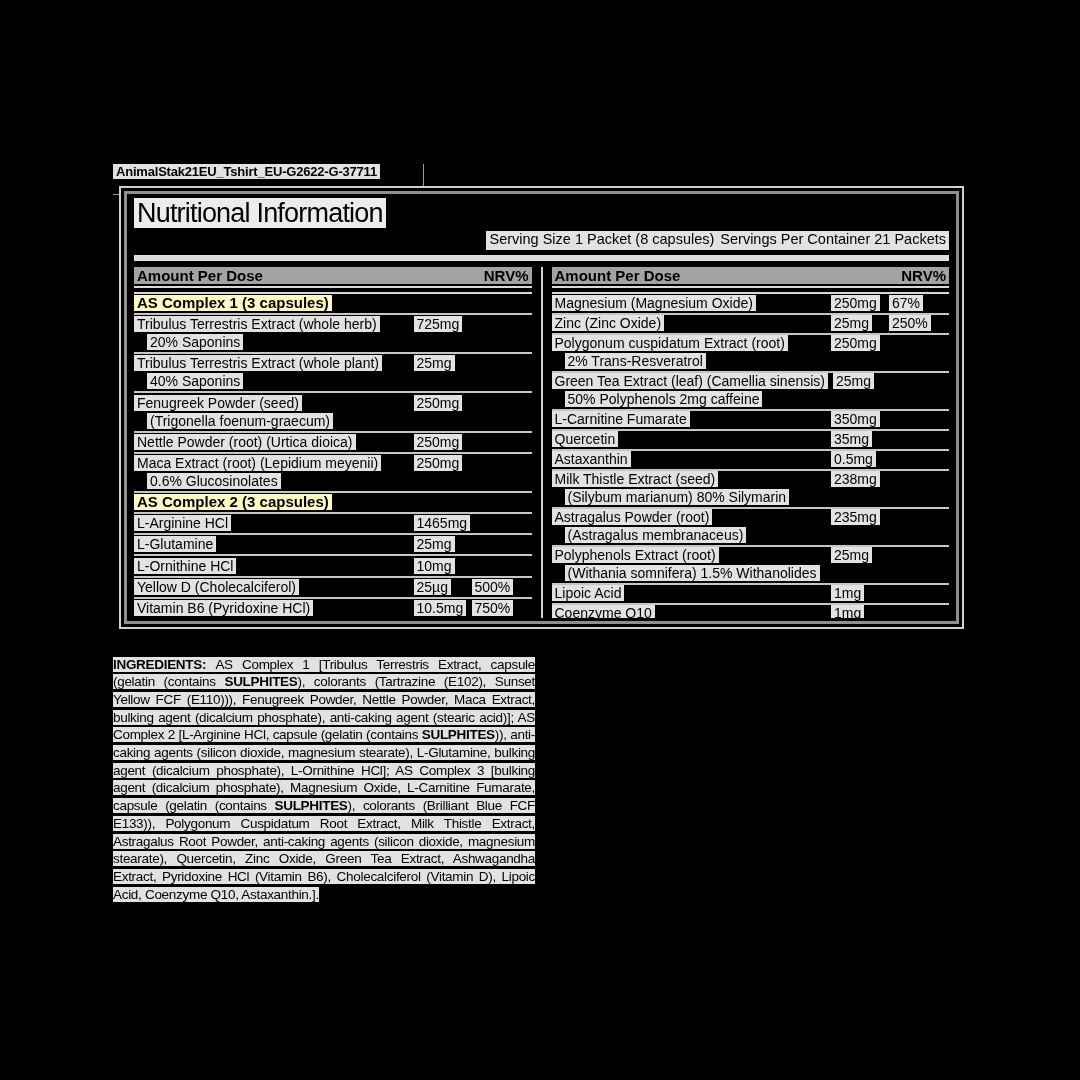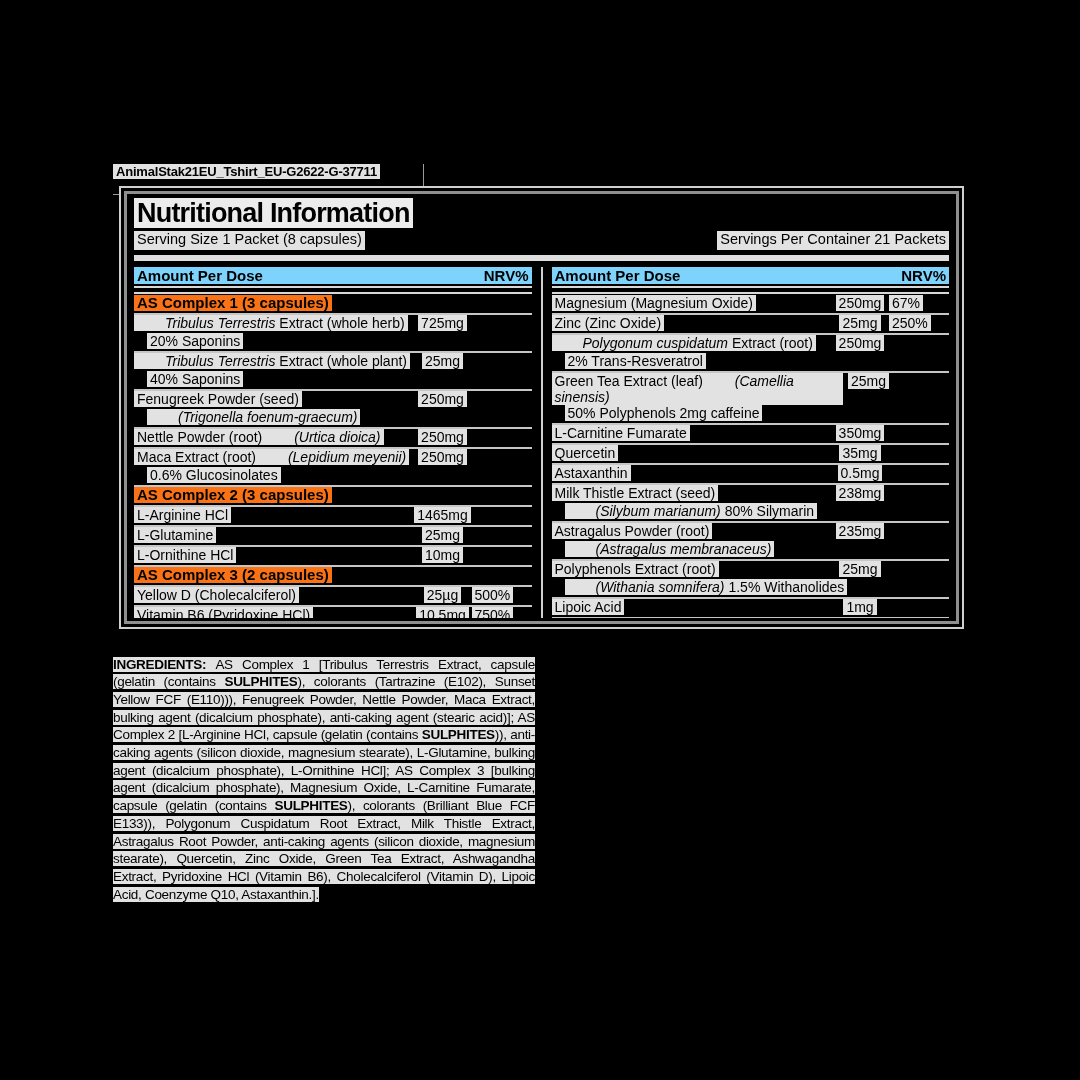--- a/index.html
+++ b/index.html
@@ -35,7 +35,7 @@
     display:flex;flex-direction:column;
   }
   .title-row{flex:0 0 31px;}
-  .title-row .strip{font-size:27px;font-weight:bold;letter-spacing:-0.8px;line-height:30px;background:#ececec;}
+  .title-row .strip{font-size:27px;font-weight:normal;letter-spacing:-0.8px;line-height:30px;background:#ececec;}
   .serving-row{
     flex:0 0 19px;display:flex;justify-content:space-between;
     font-size:14.5px;line-height:17px;margin-top:2px;

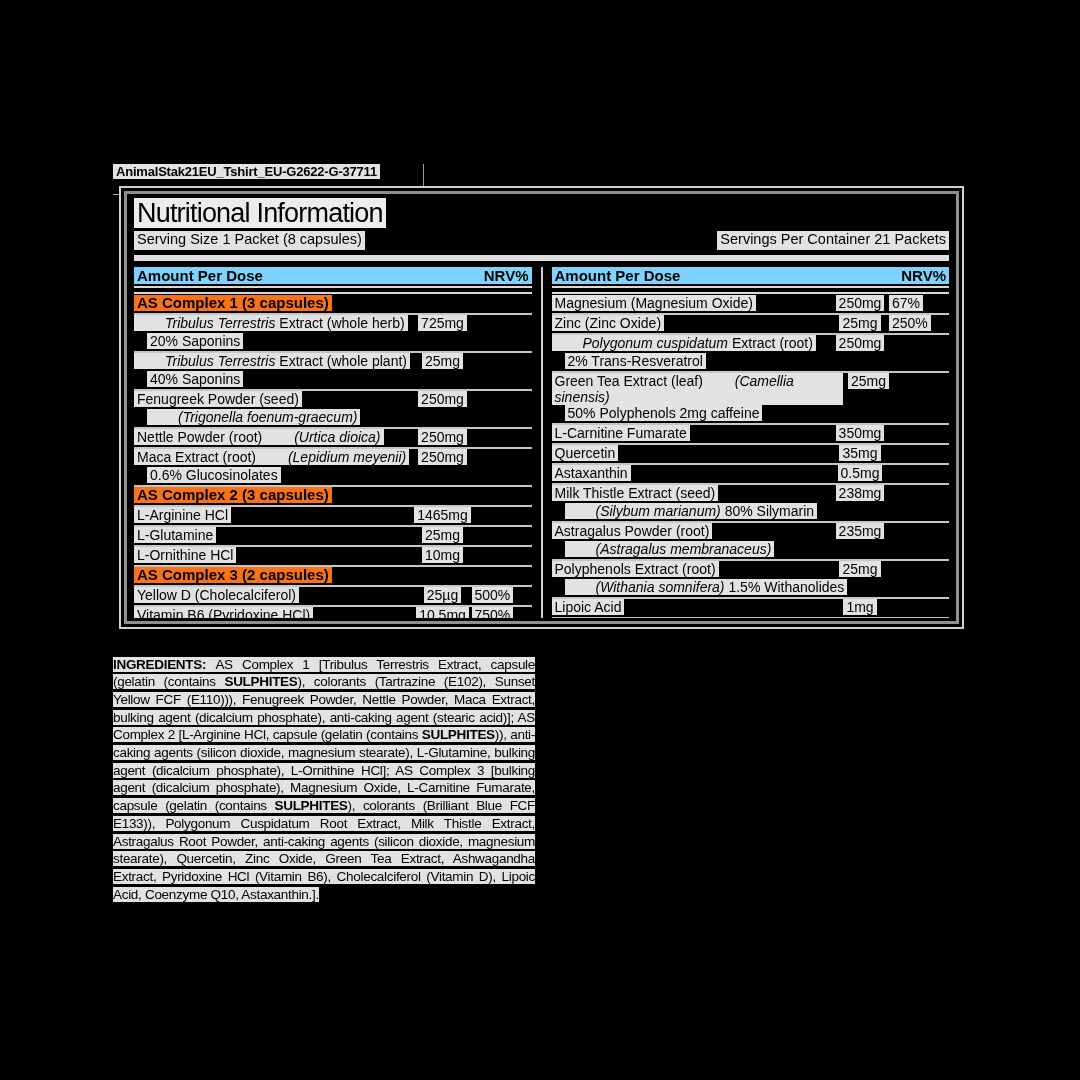--- a/index.html
+++ b/index.html
@@ -37,7 +37,7 @@
   .title-row{flex:0 0 31px;}
   .title-row .strip{font-size:27px;font-weight:normal;letter-spacing:-0.8px;line-height:30px;background:#ececec;}
   .serving-row{
-    flex:0 0 19px;display:flex;justify-content:space-between;
+    flex:0 0 19px;display:flex;justify-content:flex-end;
     font-size:14.5px;line-height:17px;margin-top:2px;
   }
   .thick-bar{flex:0 0 6px;background:#dedede;margin-top:5px;}

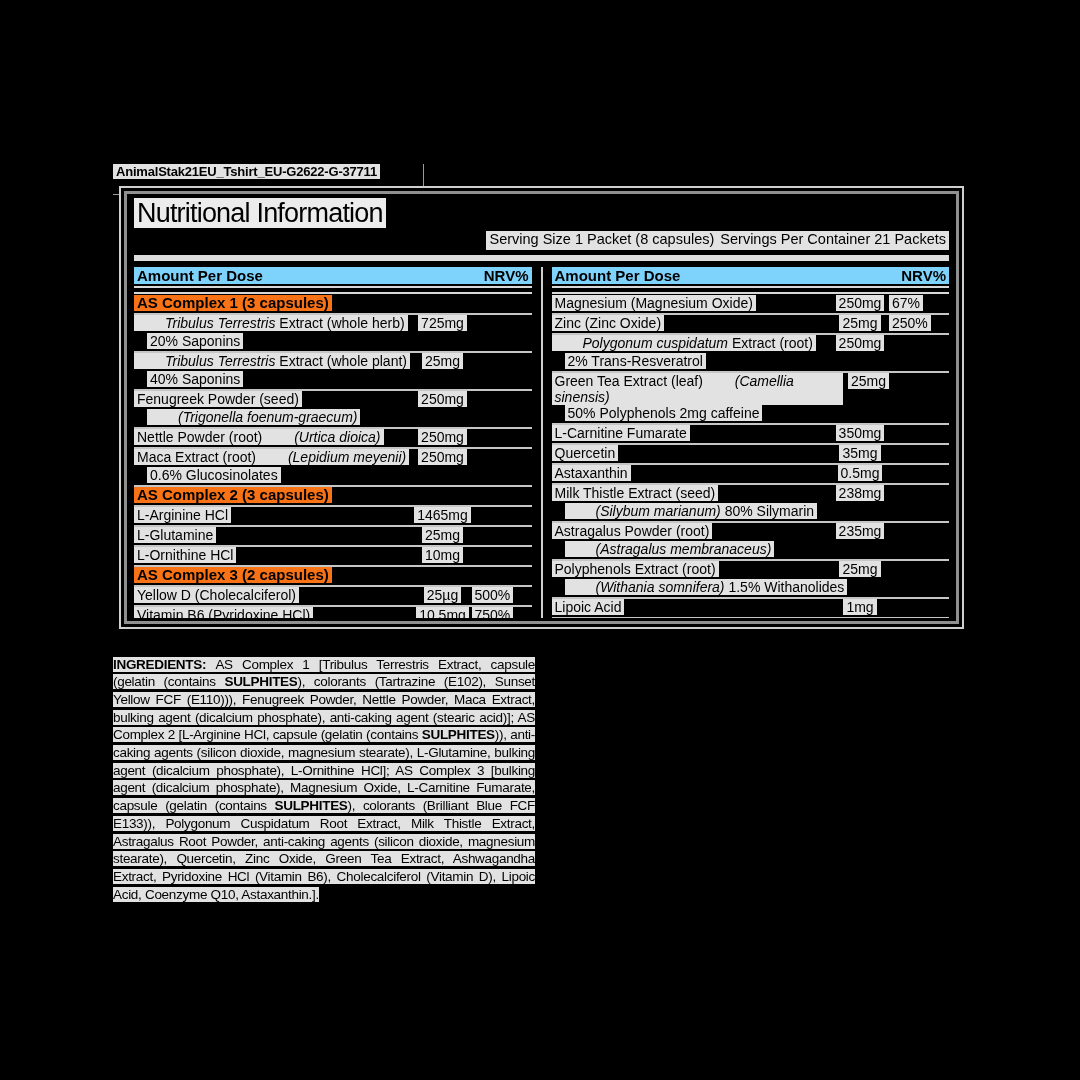--- a/index.html
+++ b/index.html
@@ -48,7 +48,7 @@
   .col-header{
     flex:0 0 17px;display:flex;justify-content:space-between;
     font-weight:bold;font-size:15px;line-height:17px;
-    background:#7dd3fc;padding:0 3px;
+    background:#a3a3a3;padding:0 3px;
   }
   .header-underline{flex:0 0 8px;border-top:2px solid #d8d8d8;border-bottom:2px solid #d8d8d8;margin-top:2px;box-sizing:border-box;}
   .rows{flex:1;display:flex;flex-direction:column;justify-content:space-between;margin-top:1px;overflow:hidden;}

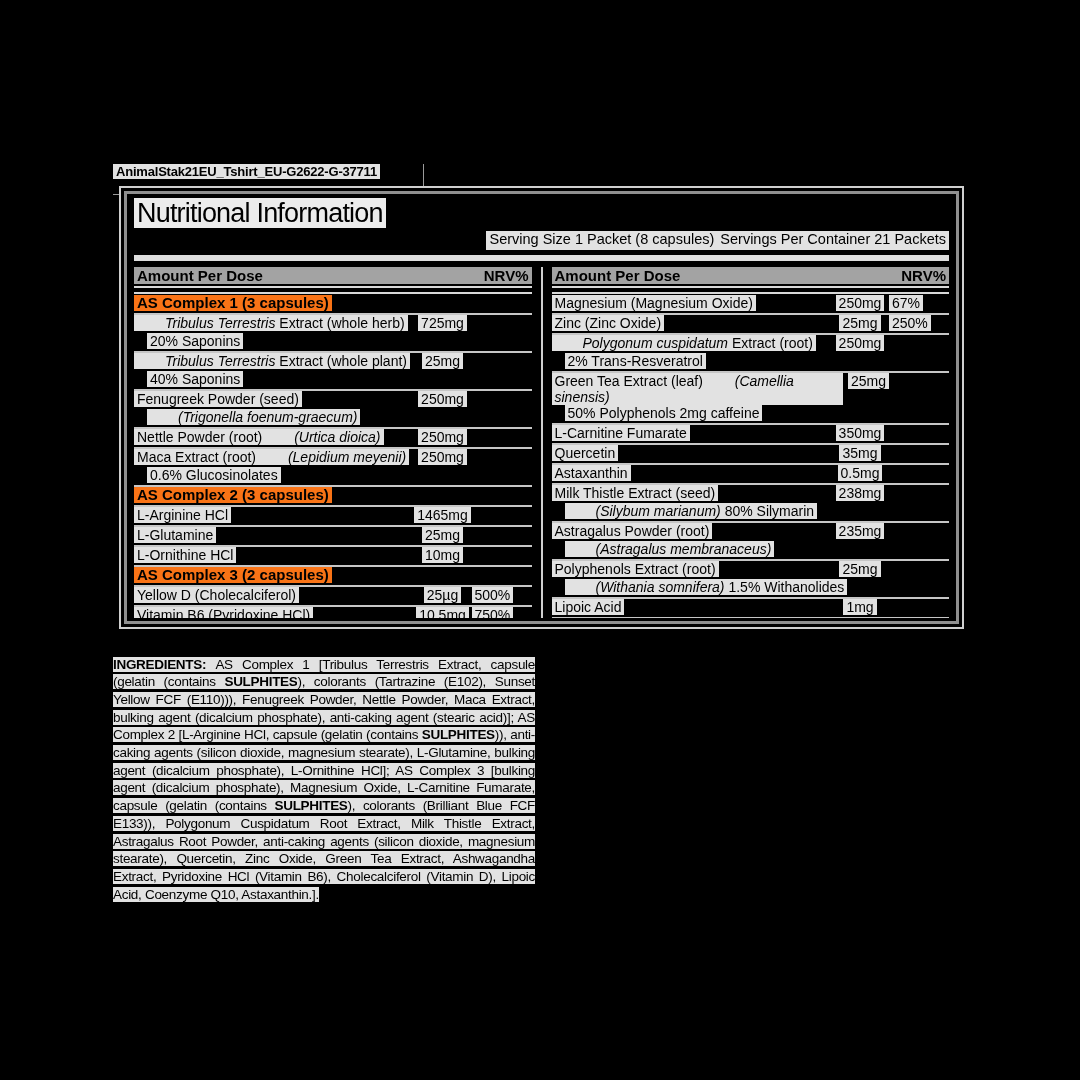--- a/index.html
+++ b/index.html
@@ -55,7 +55,7 @@
   .rowgroup{border-bottom:2px solid #c6c6c6;}
   .rowgroup:last-child{border-bottom:none;}
   .line{display:flex;align-items:baseline;min-height:18px;font-size:14px;line-height:16px;}
-  .line.section .strip{font-weight:bold;font-size:15px;background:#f97316;}
+  .line.section .strip{font-weight:bold;font-size:15px;background:#fef9c3;}
   .line.sub .strip{margin-left:13px;}
   .spacer{flex:1 1 auto;}
   .amt-cell{flex:0 0 auto;display:flex;justify-content:center;min-width:58px;}

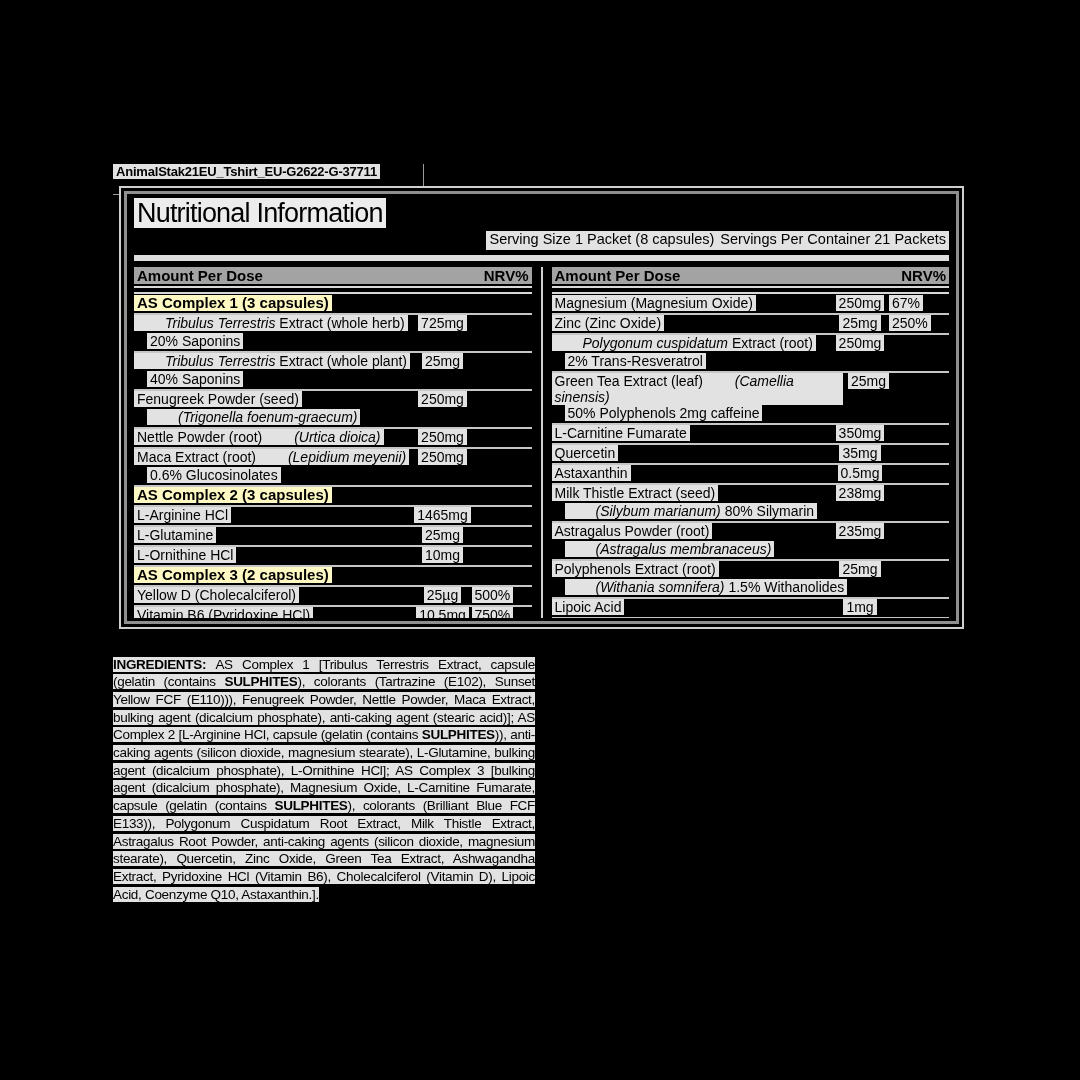--- a/index.html
+++ b/index.html
@@ -58,7 +58,7 @@
   .line.section .strip{font-weight:bold;font-size:15px;background:#fef9c3;}
   .line.sub .strip{margin-left:13px;}
   .spacer{flex:1 1 auto;}
-  .amt-cell{flex:0 0 auto;display:flex;justify-content:center;min-width:58px;}
+  .amt-cell{flex:0 0 auto;display:flex;justify-content:flex-start;min-width:58px;}
   .nrv-cell{flex:0 0 60px;display:flex;justify-content:flex-start;}
   .inline-amt{margin-left:5px;}
 

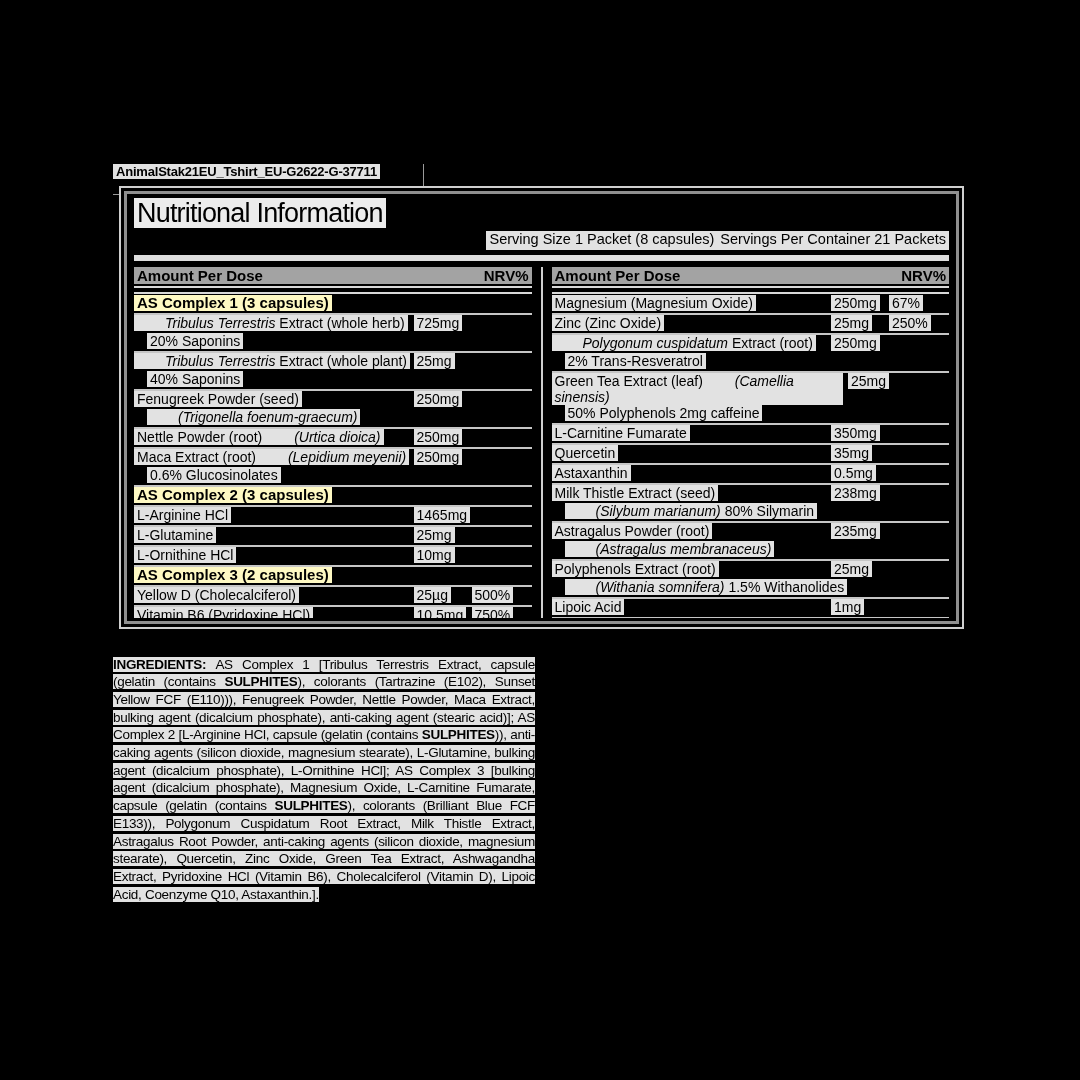--- a/index.html
+++ b/index.html
@@ -12,7 +12,7 @@
     color:#000;
   }
   .strip{background:#e2e2e2;color:#000;padding:0 3px;}
-  .it{font-style:italic;margin-left:28px;}
+  .it{}
   .b{font-weight:bold;}
 
   

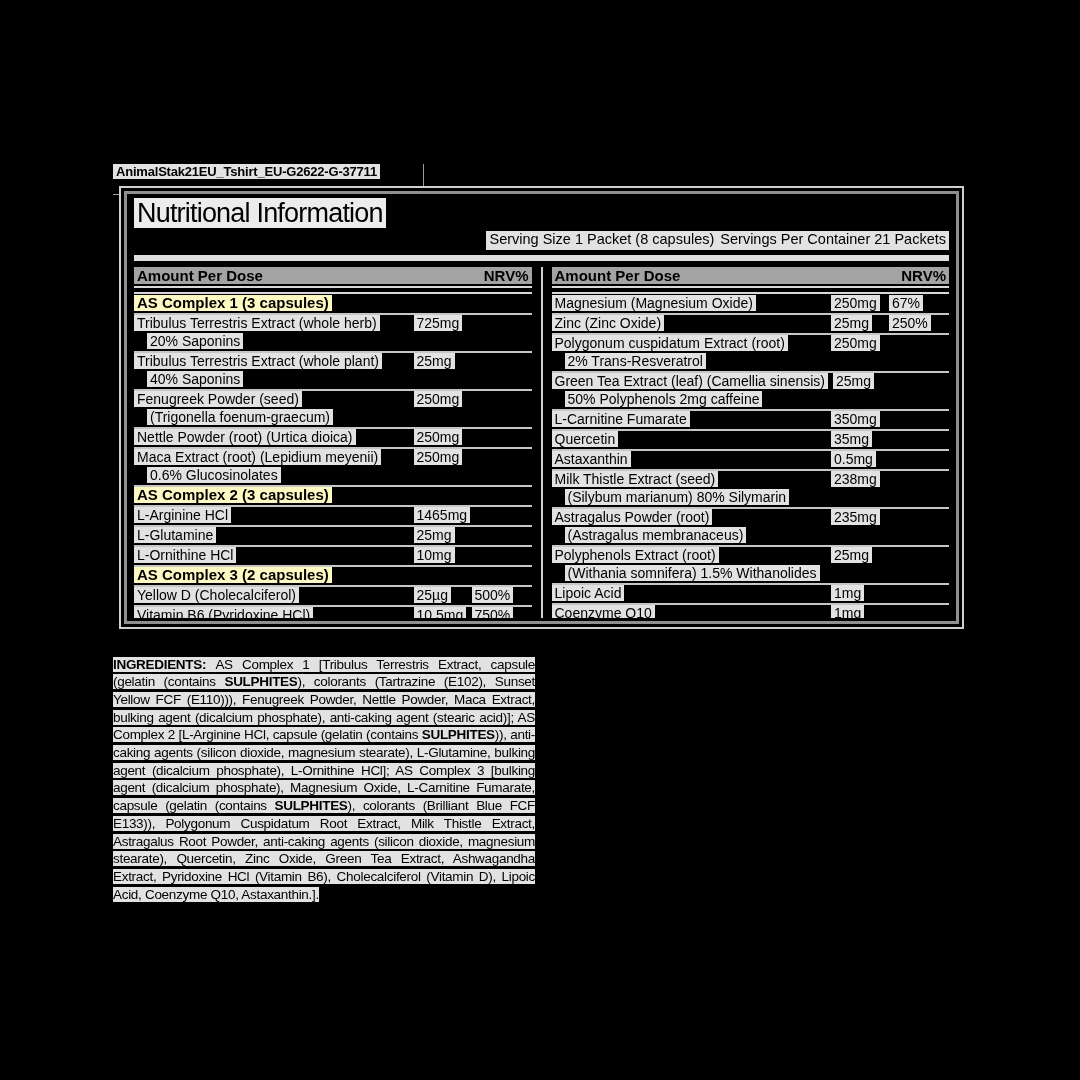--- a/index.html
+++ b/index.html
@@ -203,11 +203,6 @@
               </div>
             </div>
             <div class="rowgroup">
-              <div class="line section">
-                <span class="strip">AS Complex 3 (2 capsules)</span>
-              </div>
-            </div>
-            <div class="rowgroup">
               <div class="line item">
                 <span class="strip"><span>Yellow D (Cholecalciferol)</span></span>
                 <div class="spacer"></div>

